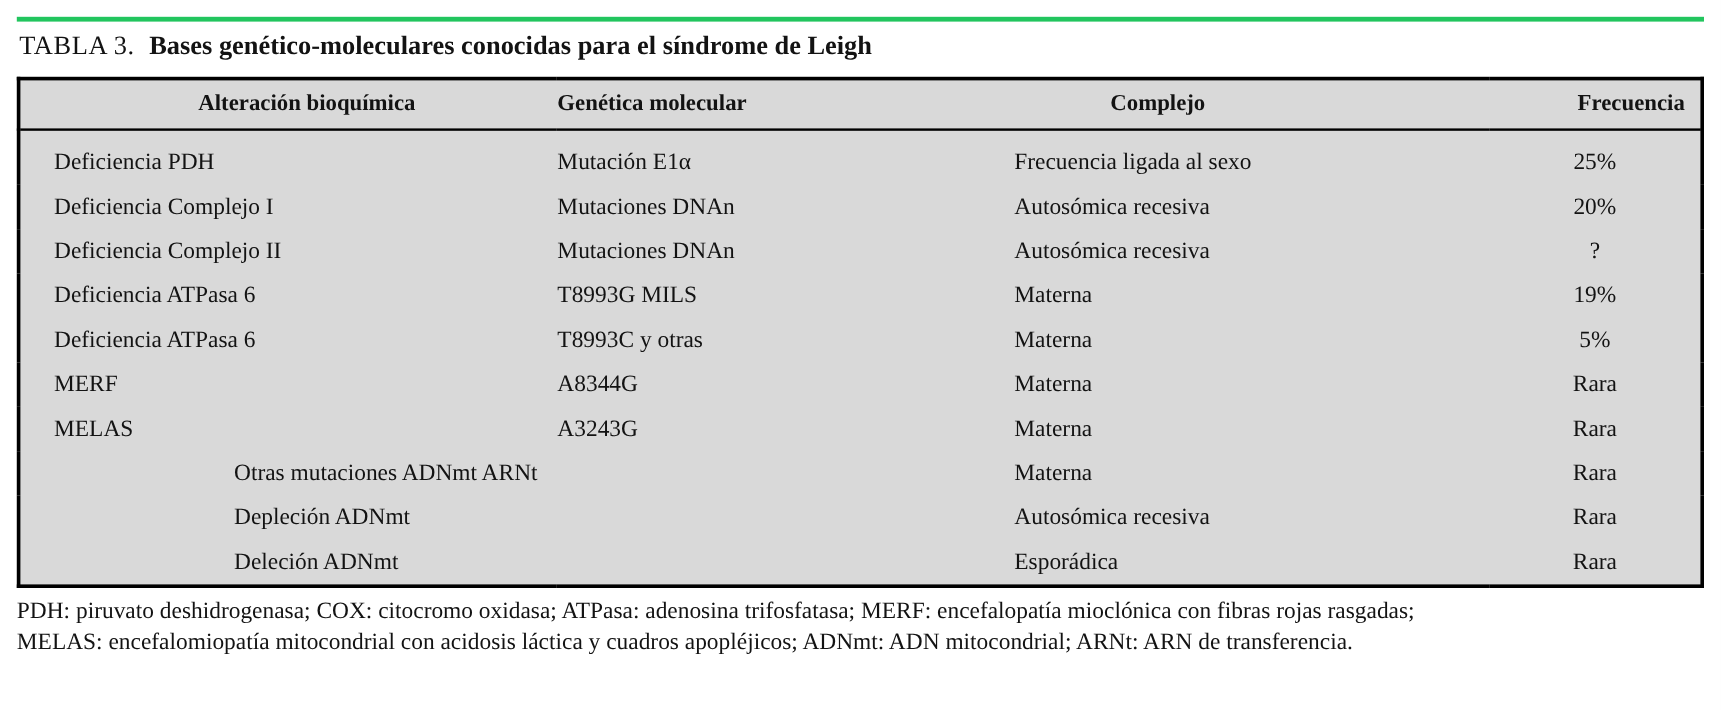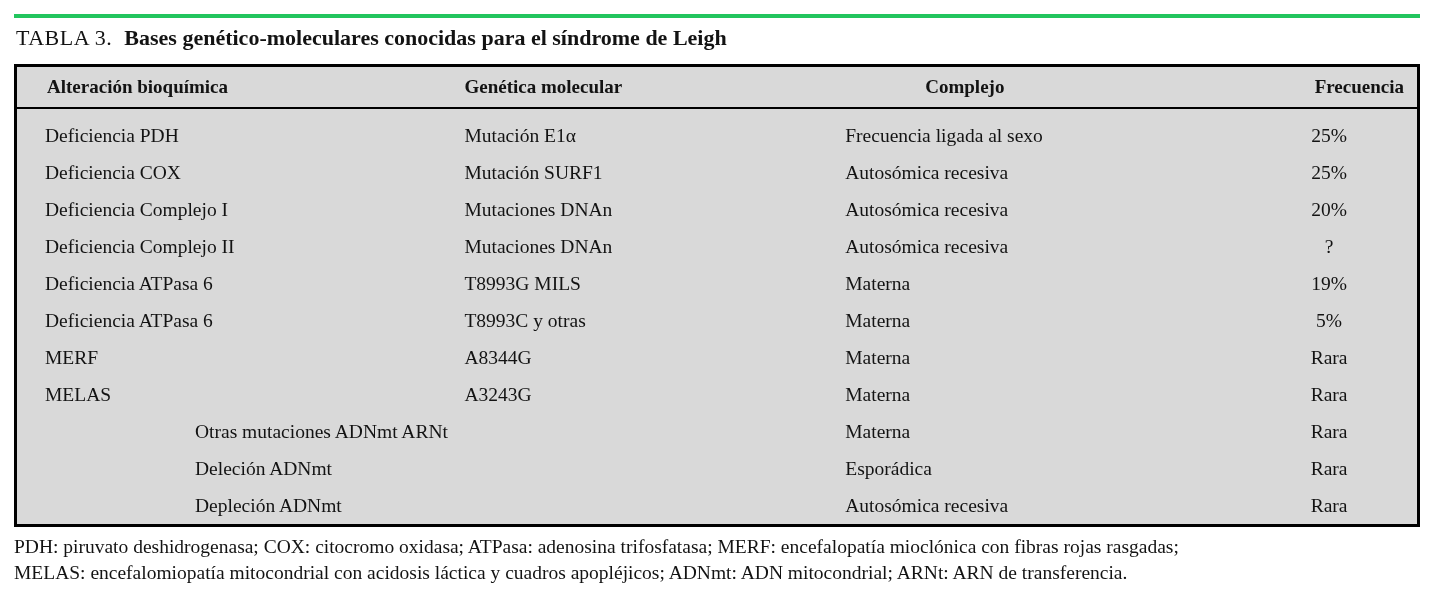--- a/index.html
+++ b/index.html
@@ -58,7 +58,7 @@
     white-space: nowrap;
     overflow: hidden;
   }
-  thead th.h1 { padding-left: 30px; }
+  thead th.h1 { padding-left: 30px; text-align: center; }
   thead th.h2 { padding-left: 0; }
   thead th.h3 { padding-left: 95px; }
   thead th.h4 { text-align: right; padding-right: 13px; }

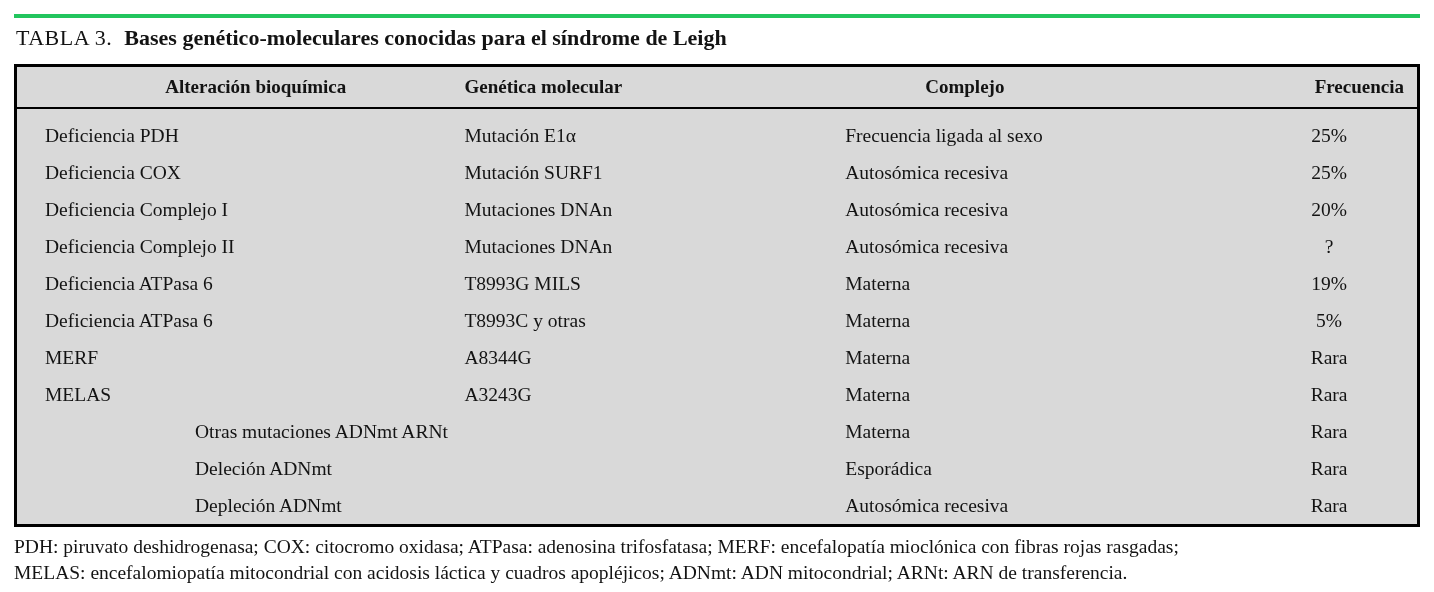--- a/index.html
+++ b/index.html
@@ -117,12 +117,6 @@
     <td class="b4">25%</td>
   </tr>
         <tr>
-    <td class="b1">Deficiencia COX</td>
-    <td class="b2">Mutación SURF1</td>
-    <td class="b3">Autosómica recesiva</td>
-    <td class="b4">25%</td>
-  </tr>
-        <tr>
     <td class="b1">Deficiencia Complejo I</td>
     <td class="b2">Mutaciones DNAn</td>
     <td class="b3">Autosómica recesiva</td>

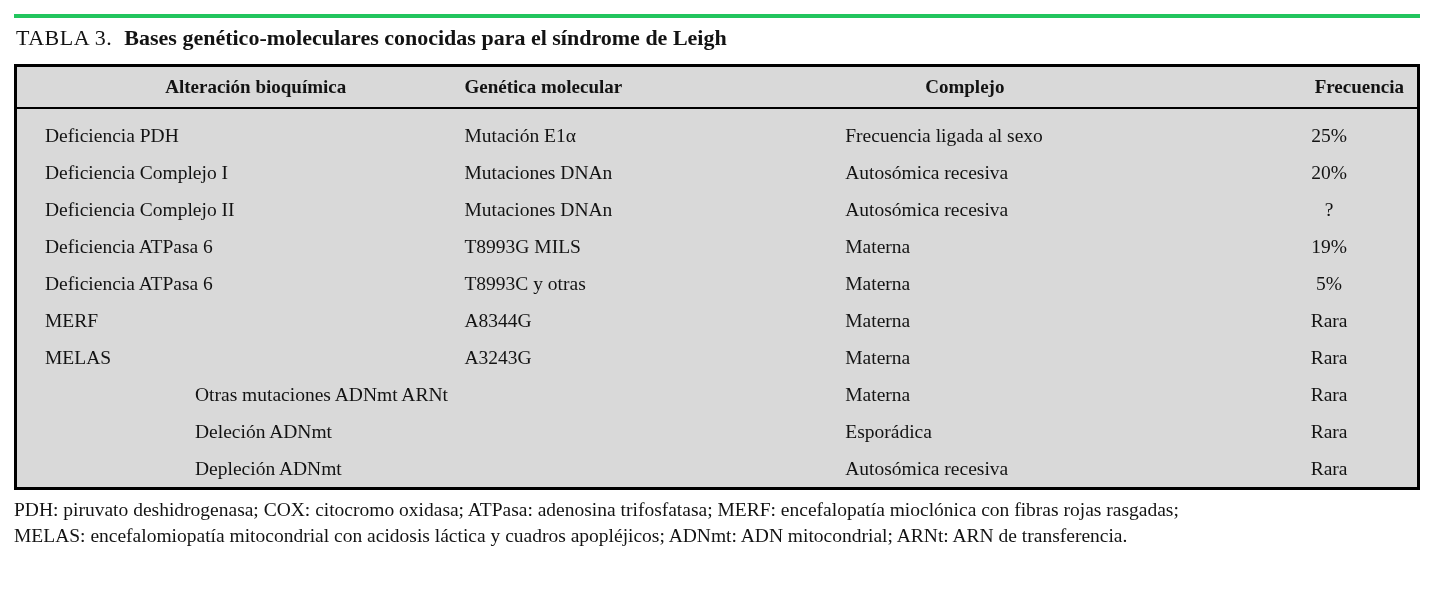--- a/index.html
+++ b/index.html
@@ -159,15 +159,15 @@
     <td class="b4">Rara</td>
   </tr>
         <tr>
+    <td class="b1 indent" colspan="2">Depleción ADNmt</td>
+
+    <td class="b3">Autosómica recesiva</td>
+    <td class="b4">Rara</td>
+  </tr>
+        <tr>
     <td class="b1 indent" colspan="2">Deleción ADNmt</td>
 
     <td class="b3">Esporádica</td>
-    <td class="b4">Rara</td>
-  </tr>
-        <tr>
-    <td class="b1 indent" colspan="2">Depleción ADNmt</td>
-
-    <td class="b3">Autosómica recesiva</td>
     <td class="b4">Rara</td>
   </tr>
       </tbody>

